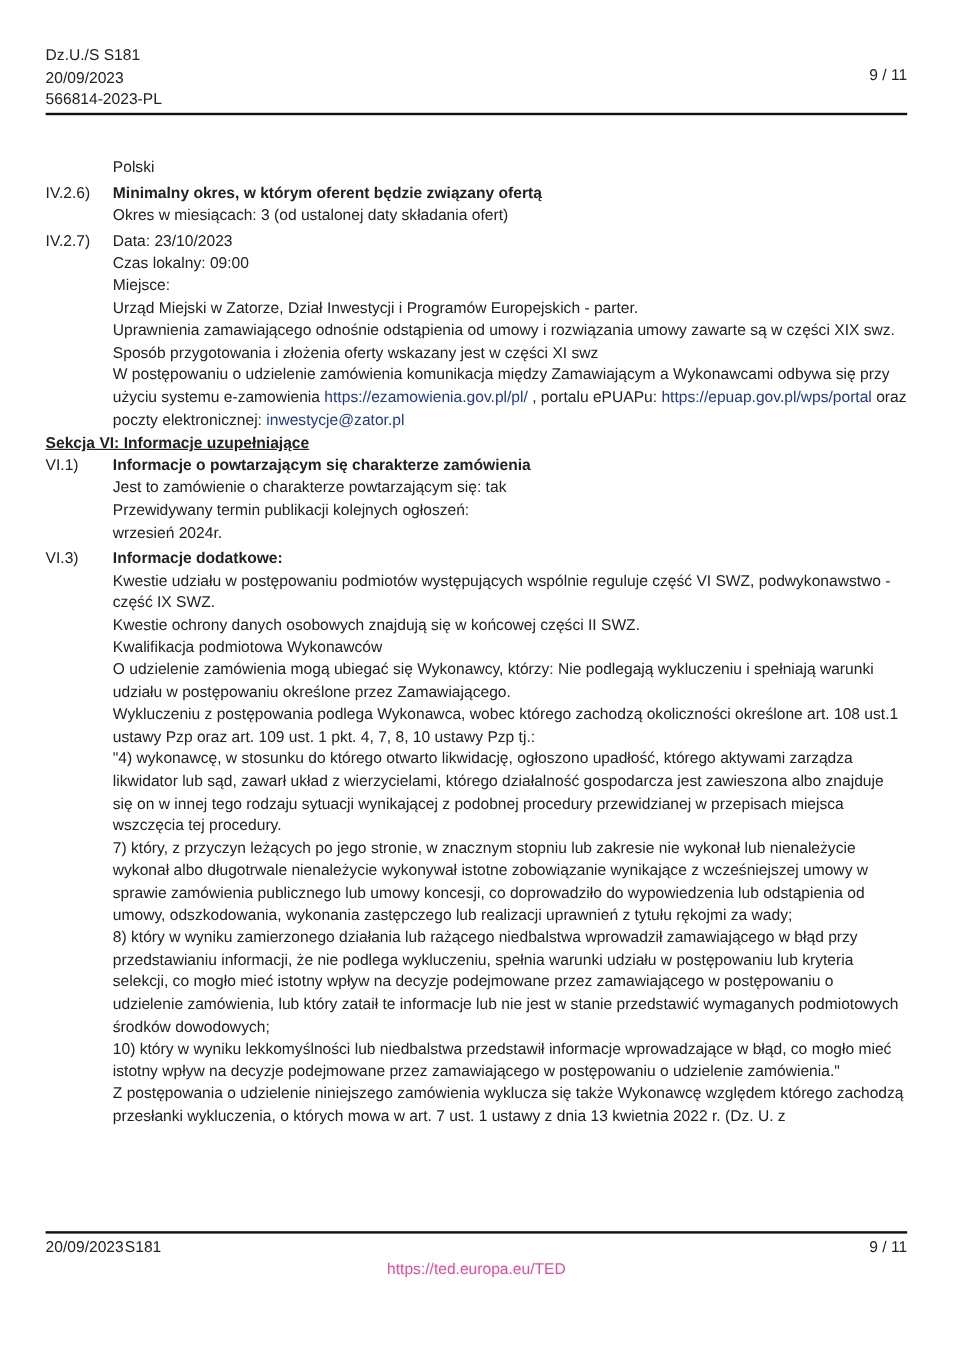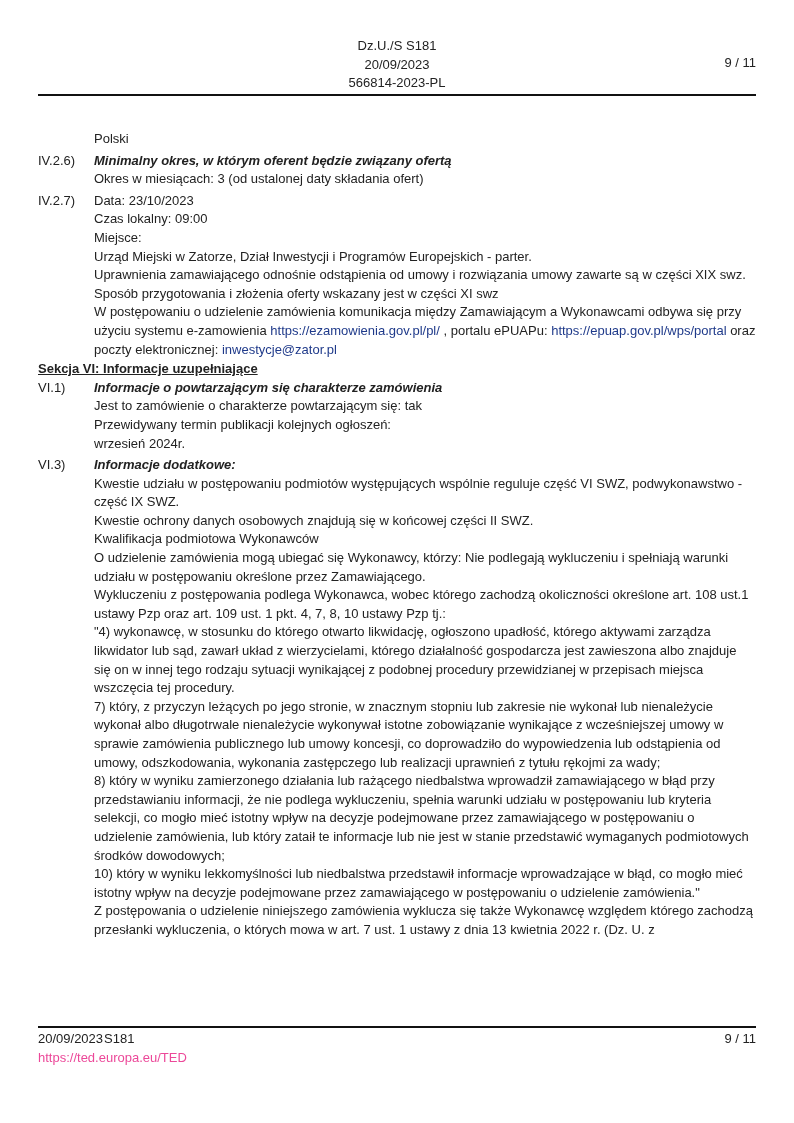--- a/index.html
+++ b/index.html
@@ -8,7 +8,7 @@
     font-family: "Liberation Sans", sans-serif; font-size: 13px; color: #222222;
   }
   .header { position: absolute; left: 38px; top: 37px; width: 718px; }
-  .header .line { line-height: 18.5px; height: 18.5px; text-align: center; }
+  .header .line { line-height: 18.5px; height: 18.5px; }
   .header .page-num { position: absolute; right: 0; top: 18px; }
   .rule { position: absolute; left: 38px; width: 718px; height: 2px; background: #111; }
   .rule.top { top: 94px; }

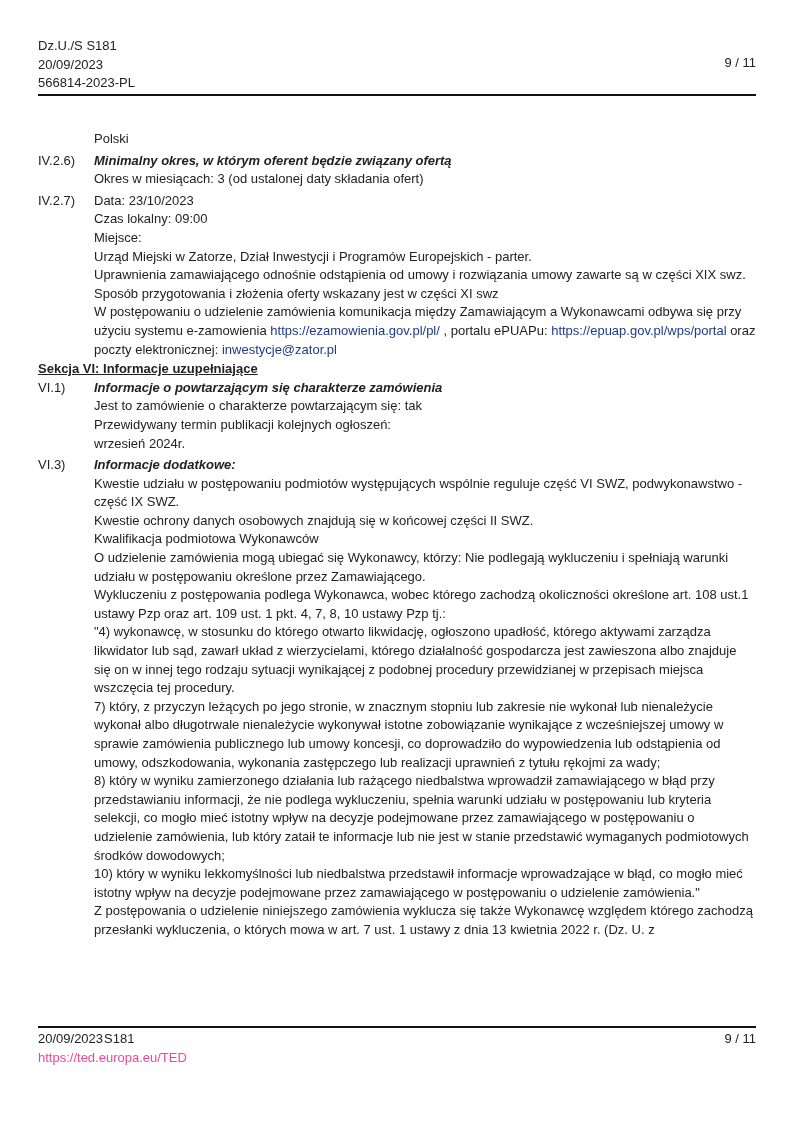--- a/index.html
+++ b/index.html
@@ -18,7 +18,7 @@
   .row + .row { margin-top: 3px; }
   .num { width: 56px; flex: 0 0 56px; }
   .body { flex: 1; }
-  .title { font-weight: bold; font-style: italic; }
+  .title { font-weight: bold; }
   .section { font-weight: bold; text-decoration: underline; margin-top: 1px; }
   .link { color: #1f3a8a; cursor: pointer; }
   .footer { position: absolute; left: 38px; top: 1030px; width: 718px; line-height: 18.5px; }

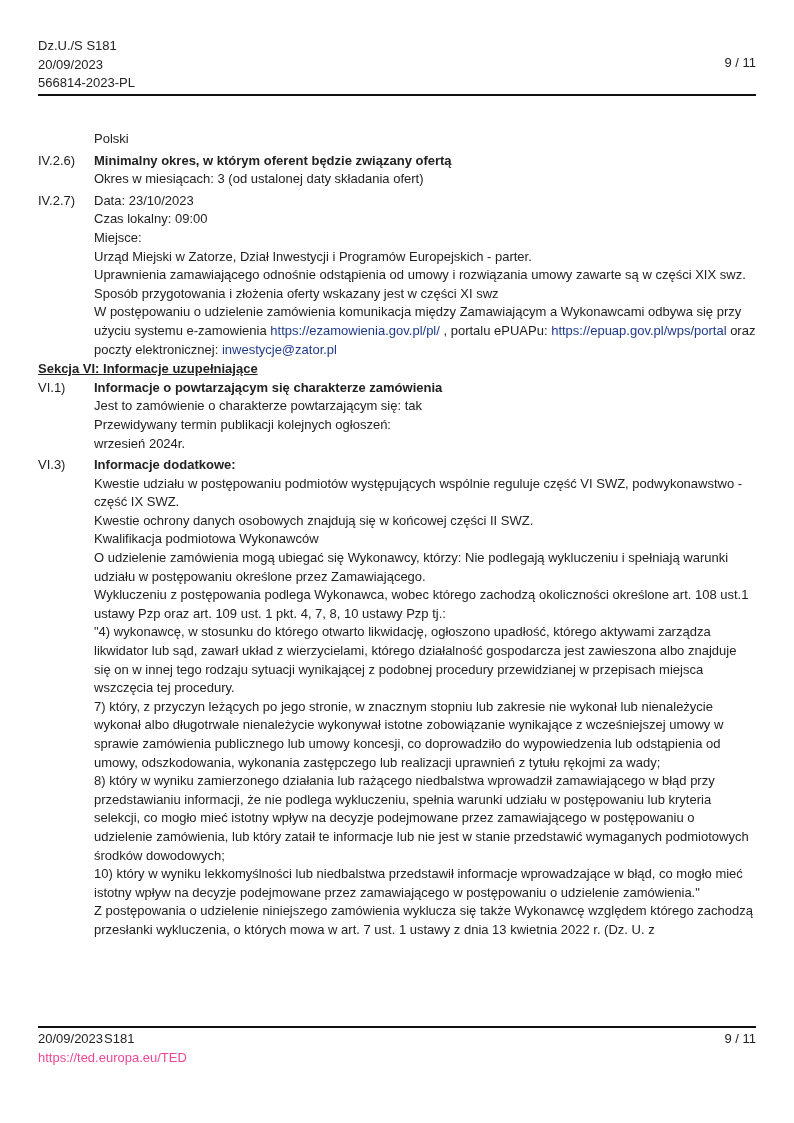--- a/index.html
+++ b/index.html
@@ -20,7 +20,7 @@
   .body { flex: 1; }
   .title { font-weight: bold; }
   .section { font-weight: bold; text-decoration: underline; margin-top: 1px; }
-  .link { color: #1f3a8a; cursor: pointer; }
+  .link { color: #1f3a8a; cursor: pointer; text-align: center; }
   .footer { position: absolute; left: 38px; top: 1030px; width: 718px; line-height: 18.5px; }
   .footer .date { display: inline-block; width: 66px; }
   .footer .page-num { position: absolute; right: 0; top: 0; }

